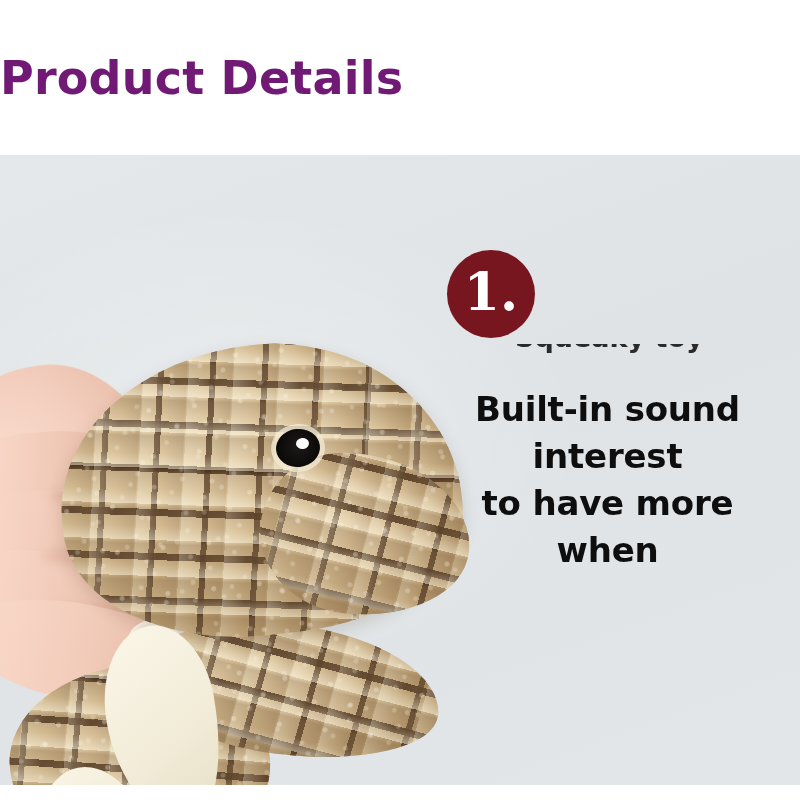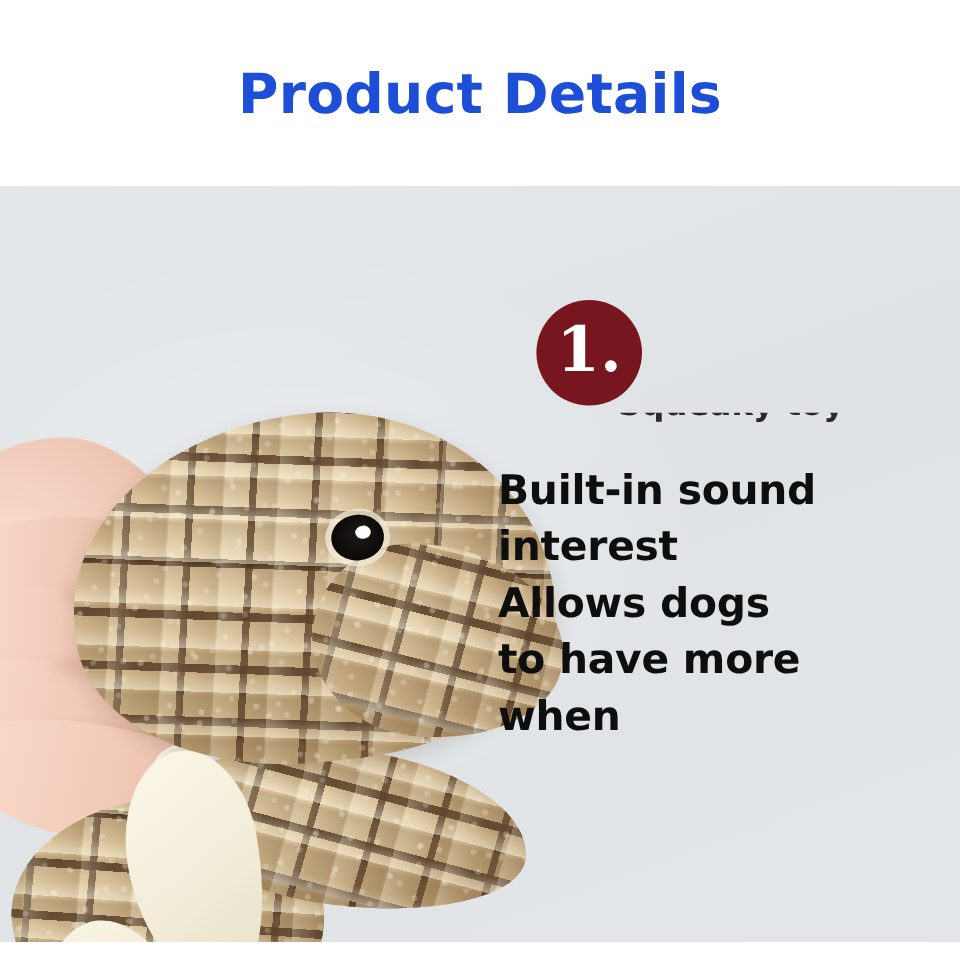--- a/index.html
+++ b/index.html
@@ -31,12 +31,11 @@
     position: absolute;
     left: 0; top: 54px;
     width: 800px;
-    text-align: center;
     font-family: "DejaVu Sans", sans-serif;
     font-weight: bold;
     font-size: 46px;
     letter-spacing: 0.2px;
-    color: #1d4ed8;
+    color: #701a75;
     line-height: 1.05;
   }
 

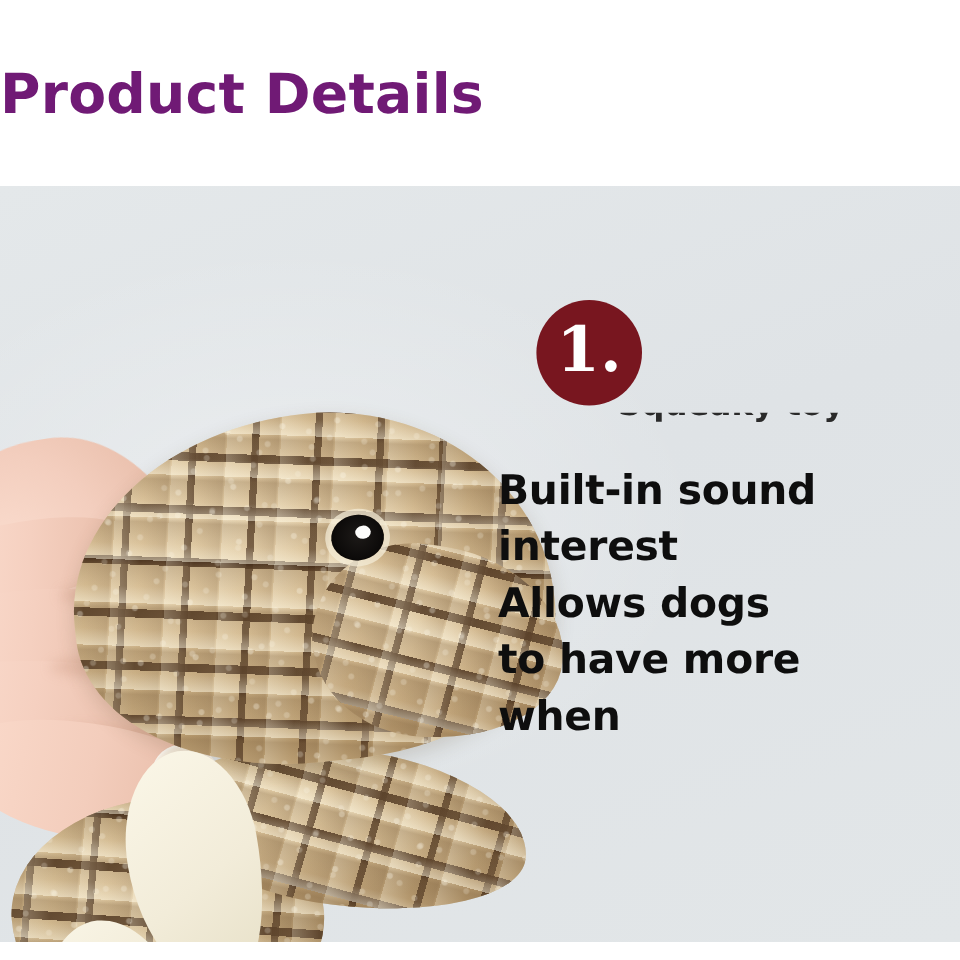--- a/index.html
+++ b/index.html
@@ -290,6 +290,7 @@
   }
   .callout-body {
     margin-top: 16px;
+    text-align: center;
     font-family: "DejaVu Sans", sans-serif;
     font-size: 34px;
     font-weight: bold;

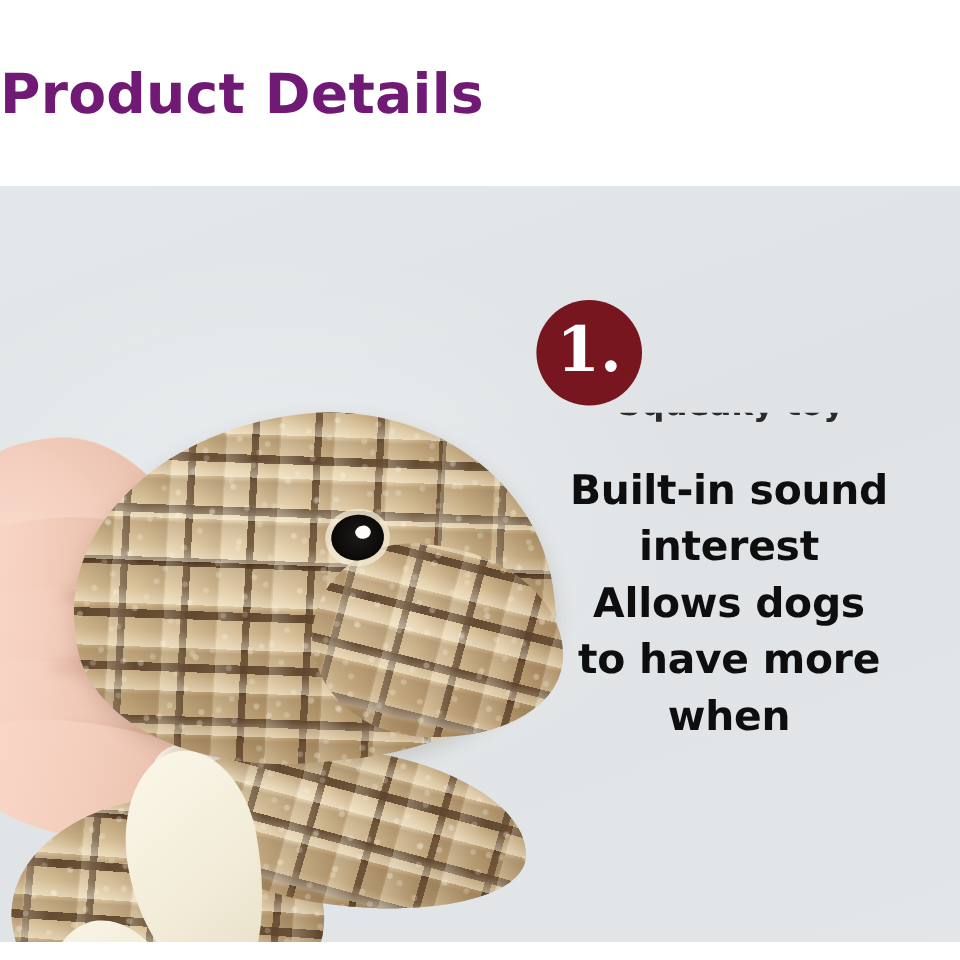--- a/index.html
+++ b/index.html
@@ -367,7 +367,6 @@
       <div class="callout-body">
         <div>Built-in sound</div>
         <div>interest</div>
-        <div>Allows dogs</div>
         <div>to have more</div>
         <div>when</div>
       </div>

